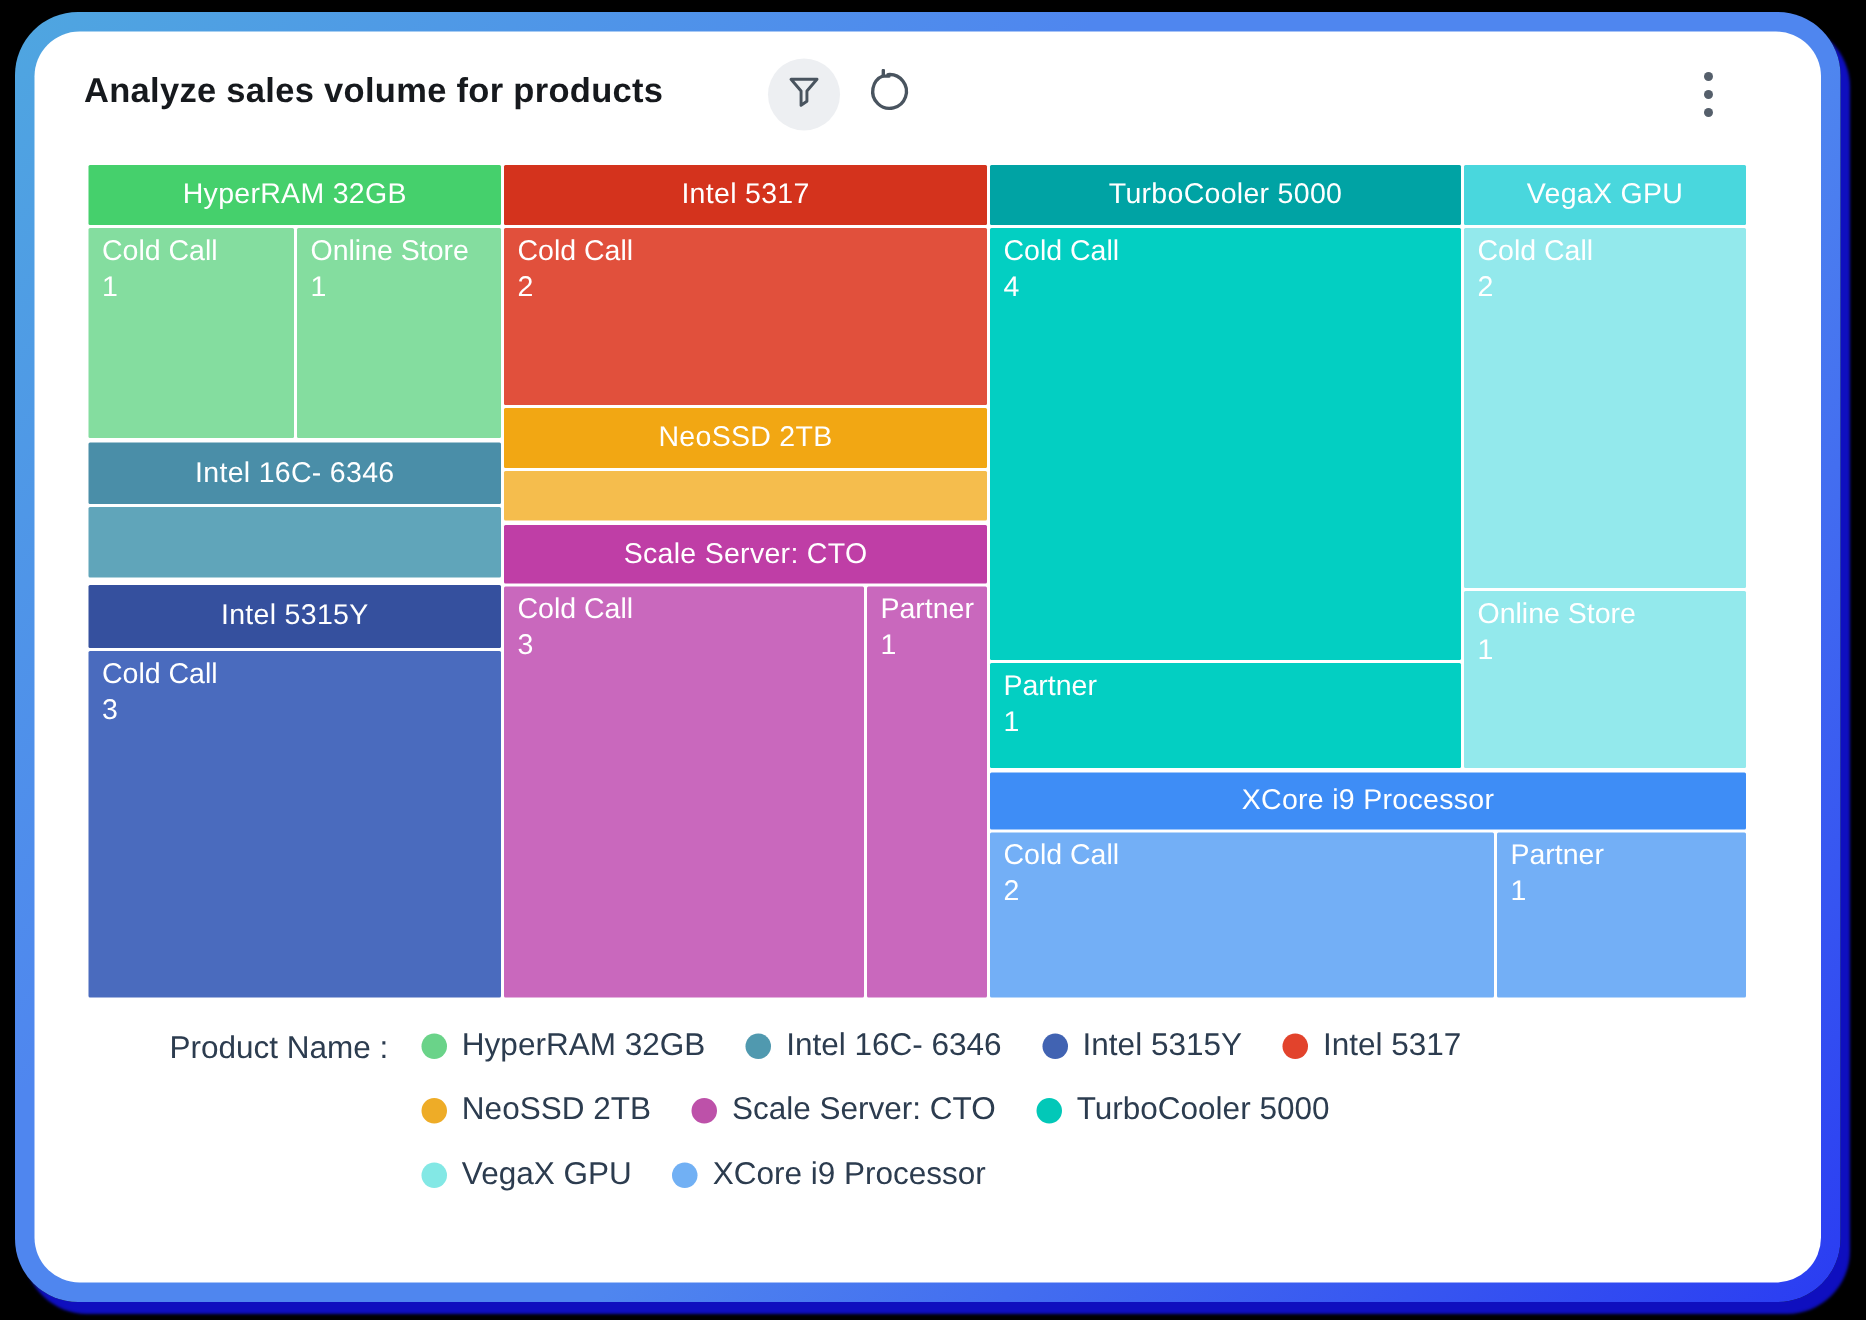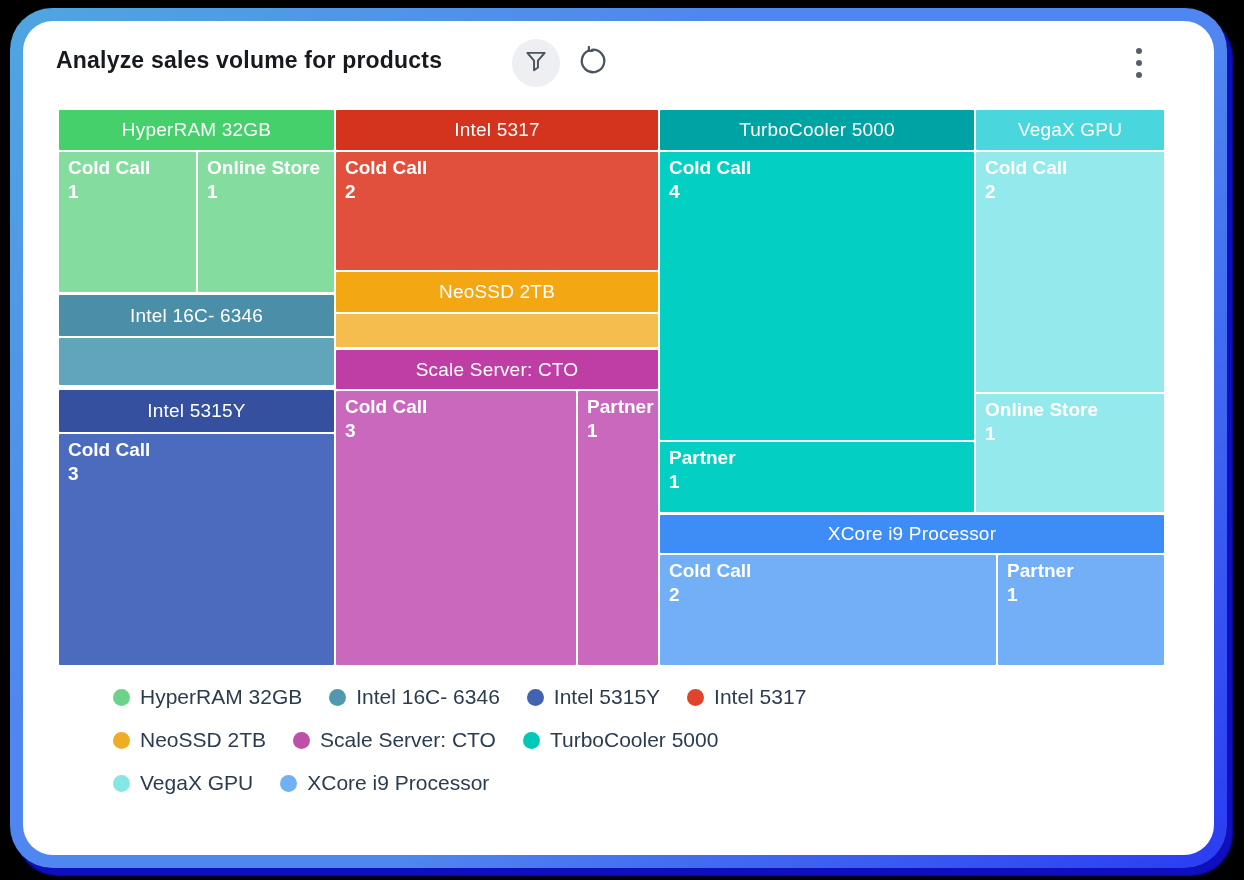--- a/index.html
+++ b/index.html
@@ -32,7 +32,7 @@
   .tile { position:absolute; color:#fff; border-radius:1px; overflow:hidden; }
   .tile.hdr { display:flex; align-items:center; justify-content:center; font-size:19px; font-weight:500; letter-spacing:.2px; }
   .tile.cell { padding:4px 9px; font-size:19px; line-height:24px; font-weight:400; }
-  .tile.cell span { display:block;font-weight:bold; }
+  .tile.cell span { display:block; }
   
   .legend { position:absolute; left:90px; top:664px; display:flex; }
   .legend-label { font-size:21px; color:#2c3c4f; margin-right:22px; line-height:28px; white-space:nowrap; }

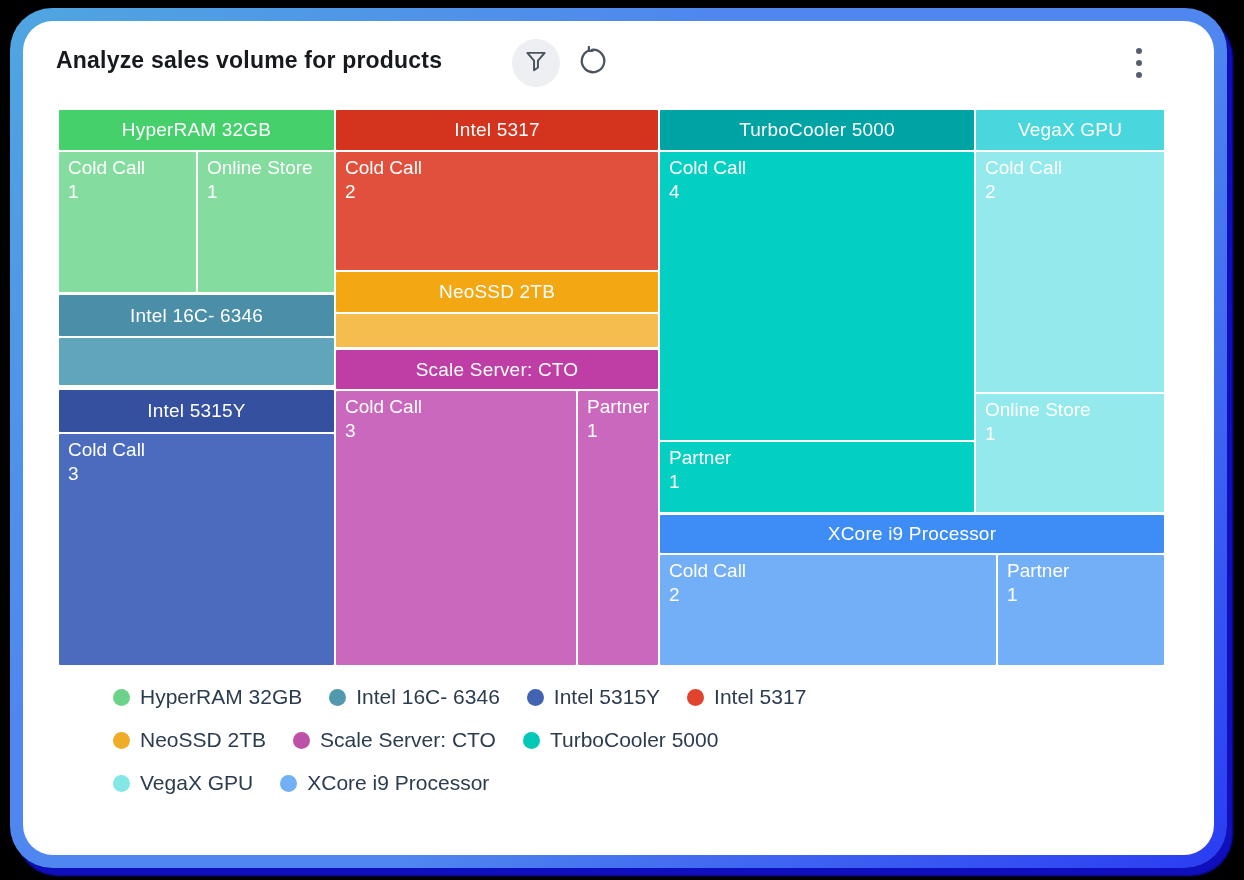--- a/index.html
+++ b/index.html
@@ -169,6 +169,7 @@
   </div>
 
   <div class="legend">
+    <div class="legend-label">Product Name :</div>
     <div class="legend-rows">
       <div class="legend-row">
         <div class="legend-item">

